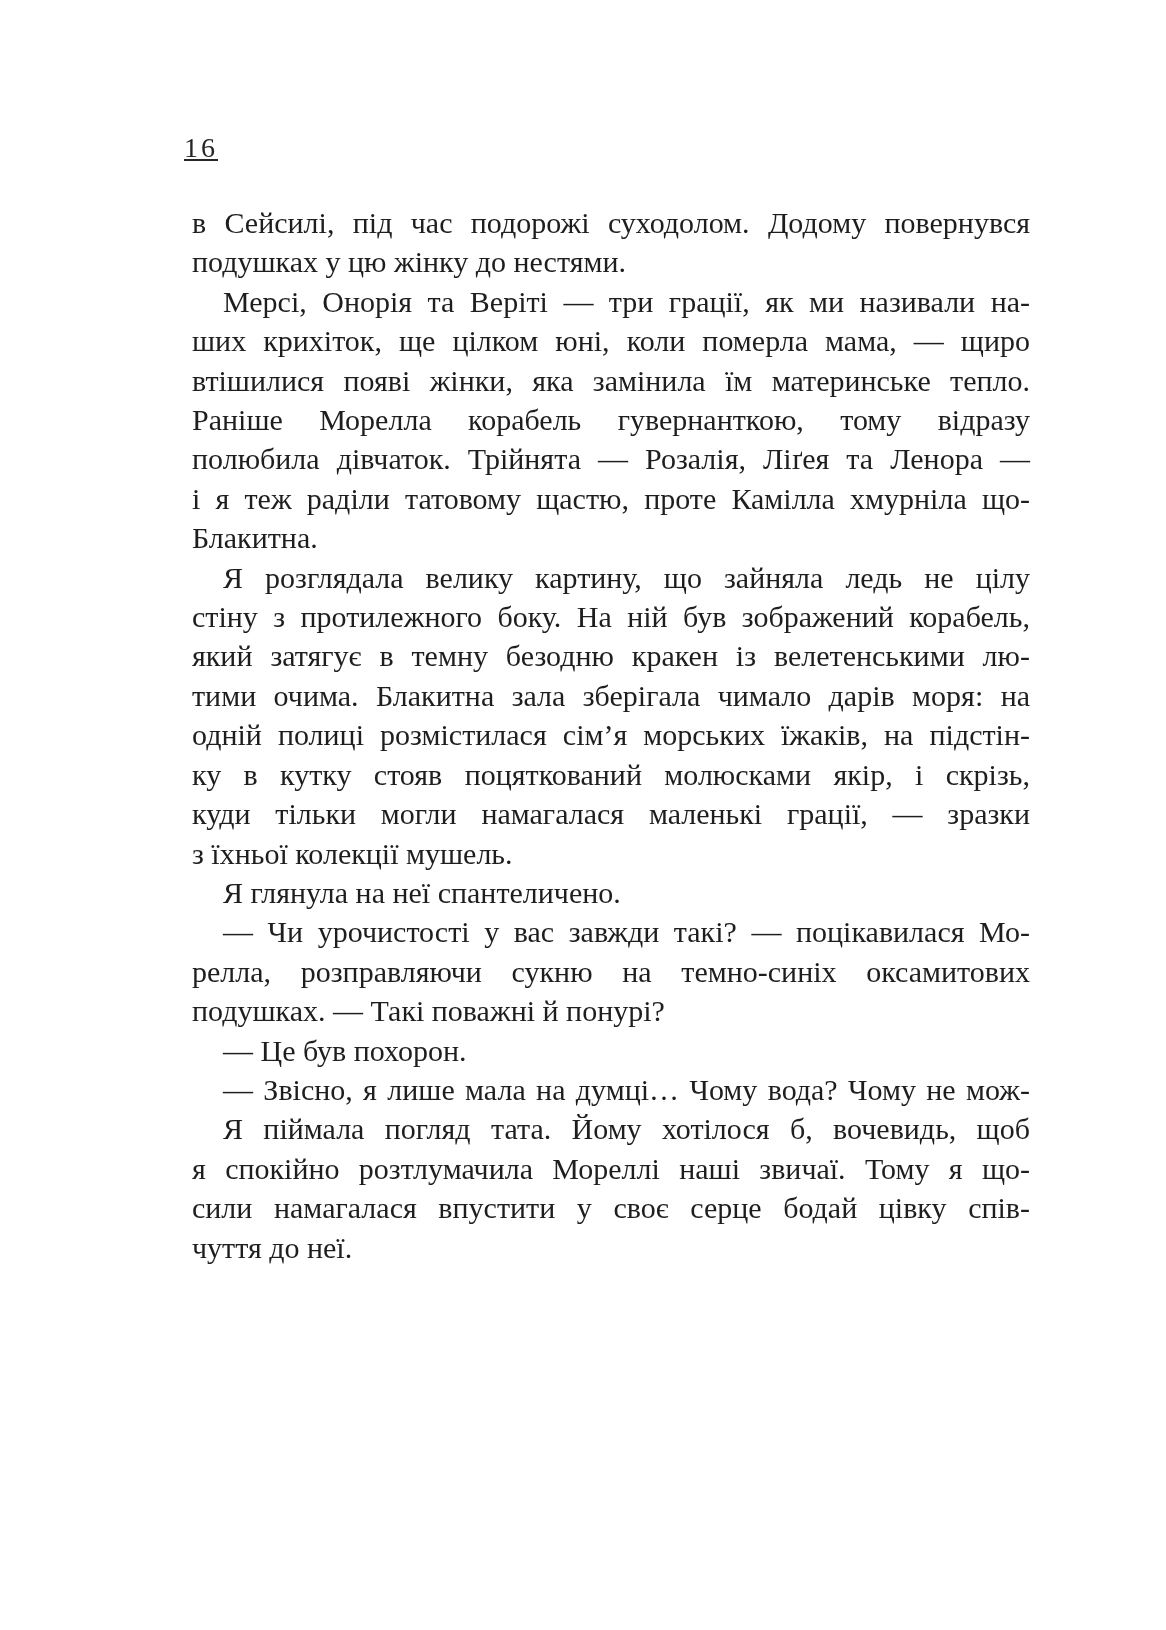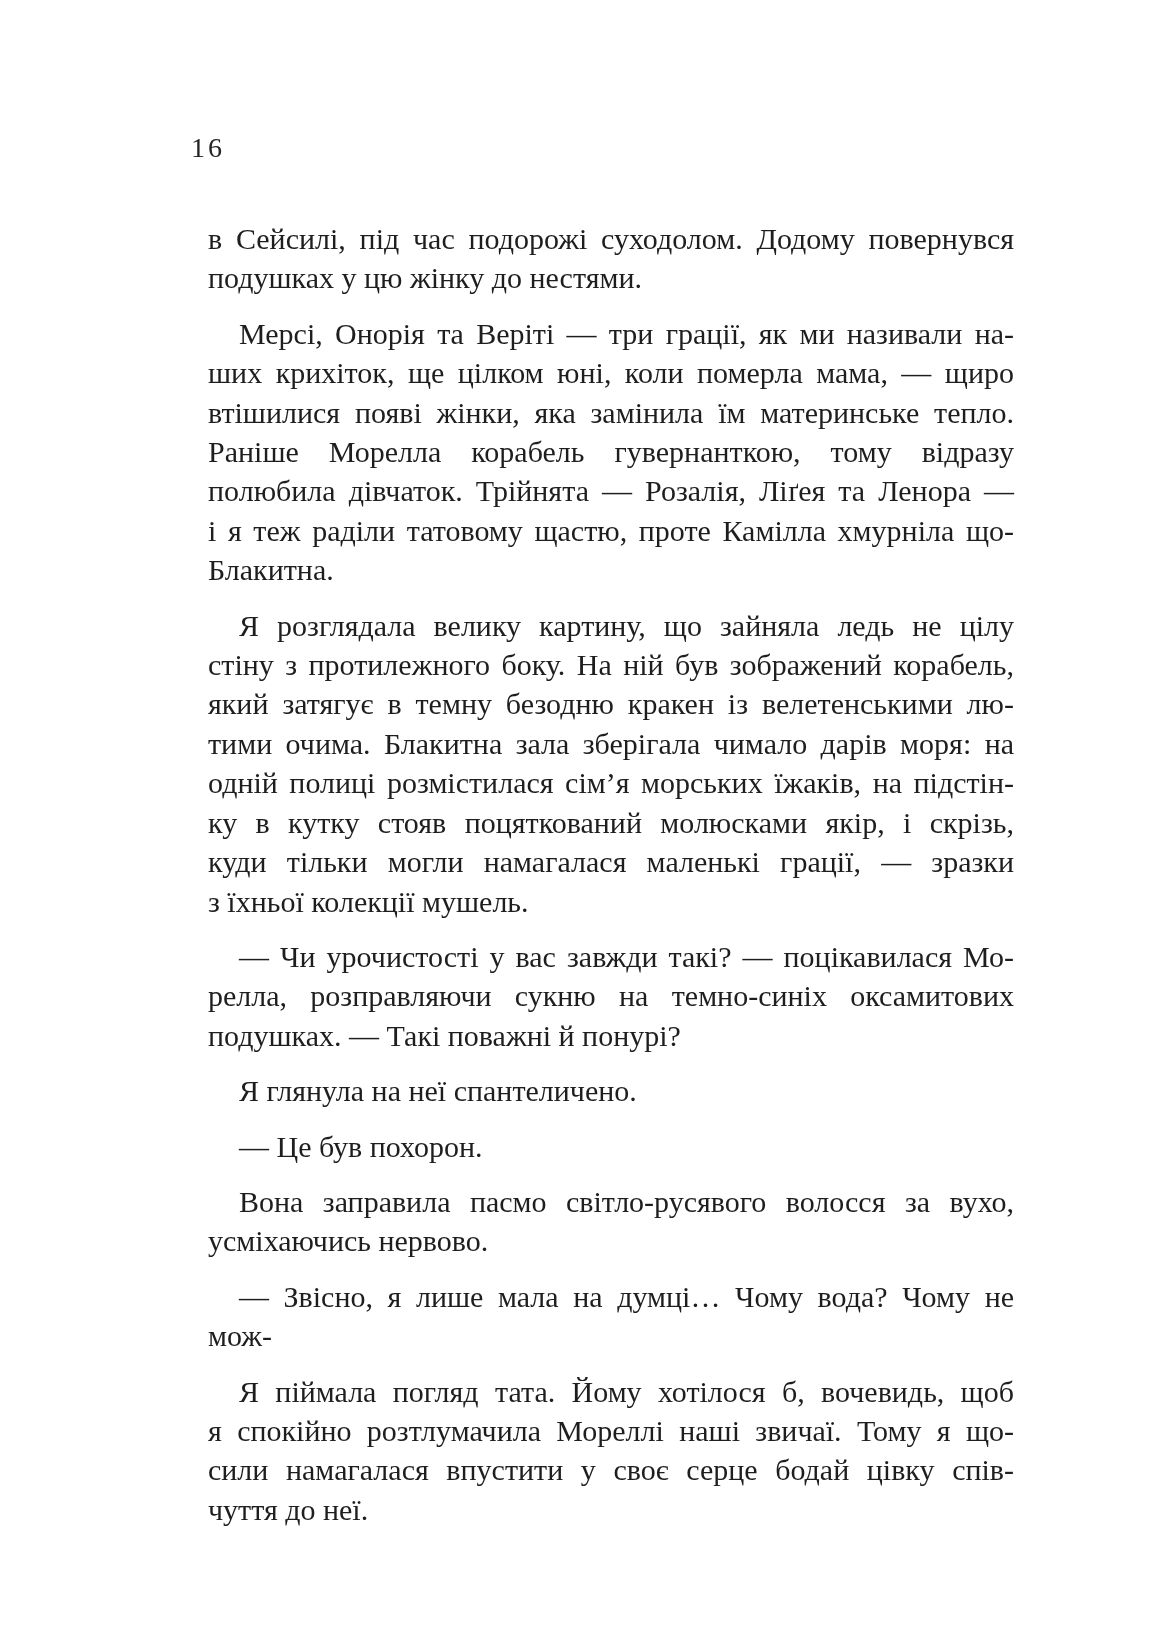--- a/index.html
+++ b/index.html
@@ -24,12 +24,13 @@
   }
   .page-number {
     position: absolute;
-    left: 191px;
+    left: 184px;
     top: 134px;
     font-size: 28px;
     line-height: 1;
     letter-spacing: 3px;
     color: #262626;
+    text-decoration: underline;
   }
   .text-block {
     position: absolute;

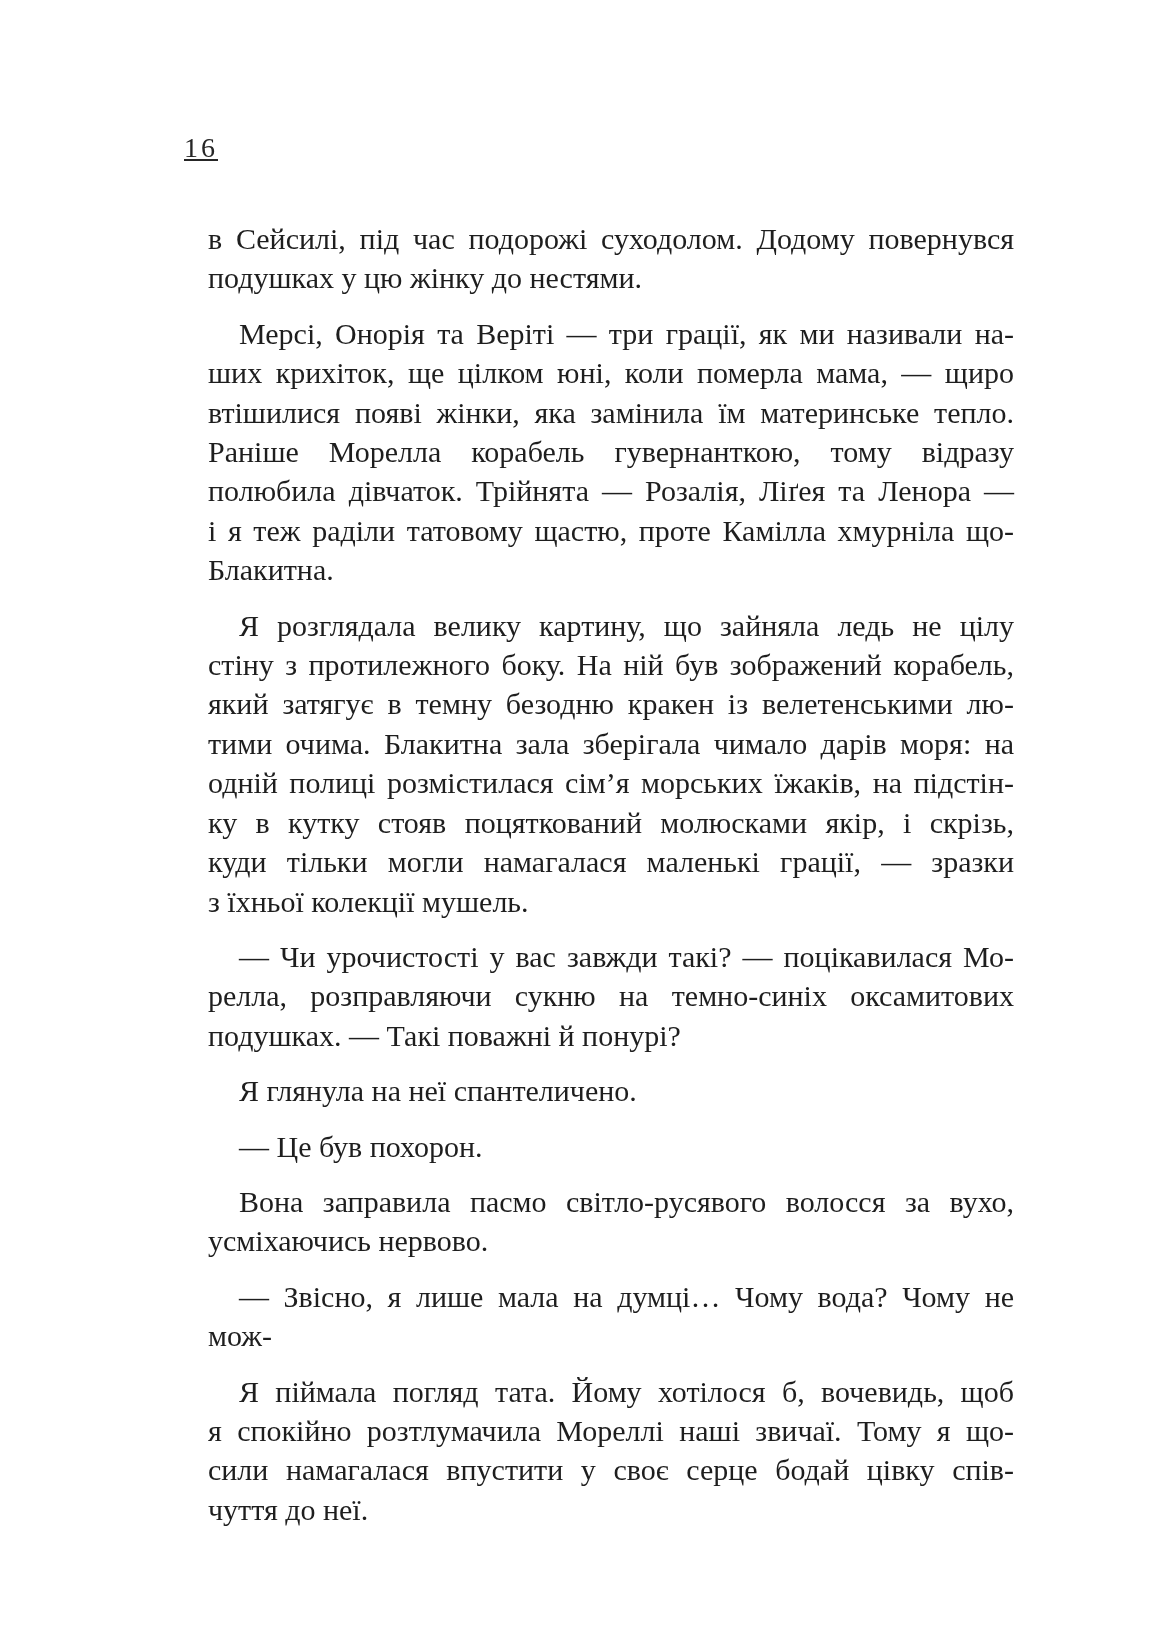--- a/index.html
+++ b/index.html
@@ -38,7 +38,7 @@
     top: 203px;
     width: 838px;
   }
-  .para { margin: 16px; }
+  .para { margin: 0; }
   .line {
     font-size: 30px;
     line-height: 39.4px;

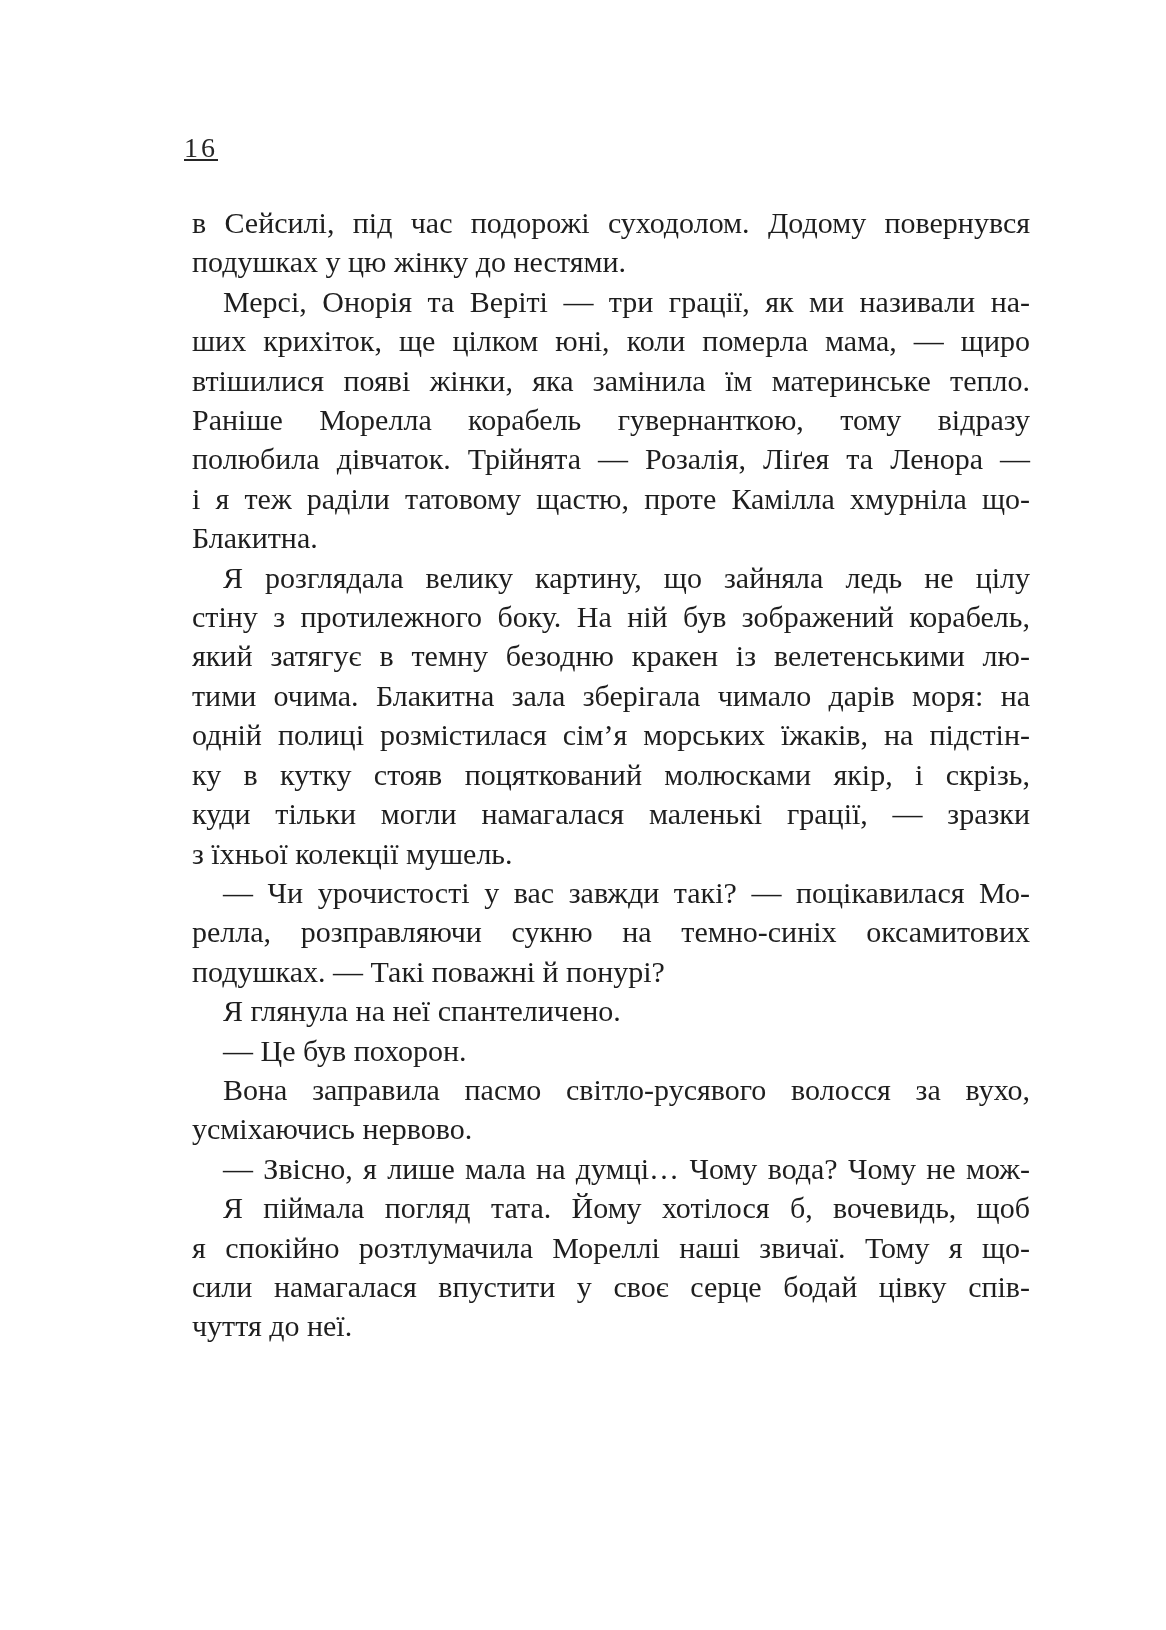--- a/index.html
+++ b/index.html
@@ -86,12 +86,12 @@
         <div class="line l">з їхньої колекції мушель.</div>
       </div>
       <div class="para">
+        <div class="line l ind">Я глянула на неї спантеличено.</div>
+      </div>
+      <div class="para">
         <div class="line j ind">— Чи урочистості у вас завжди такі? — поцікавилася Мо-</div>
         <div class="line j">релла, розправляючи сукню на темно-синіх оксамитових</div>
         <div class="line l">подушках. — Такі поважні й понурі?</div>
-      </div>
-      <div class="para">
-        <div class="line l ind">Я глянула на неї спантеличено.</div>
       </div>
       <div class="para">
         <div class="line l ind">— Це був похорон.</div>

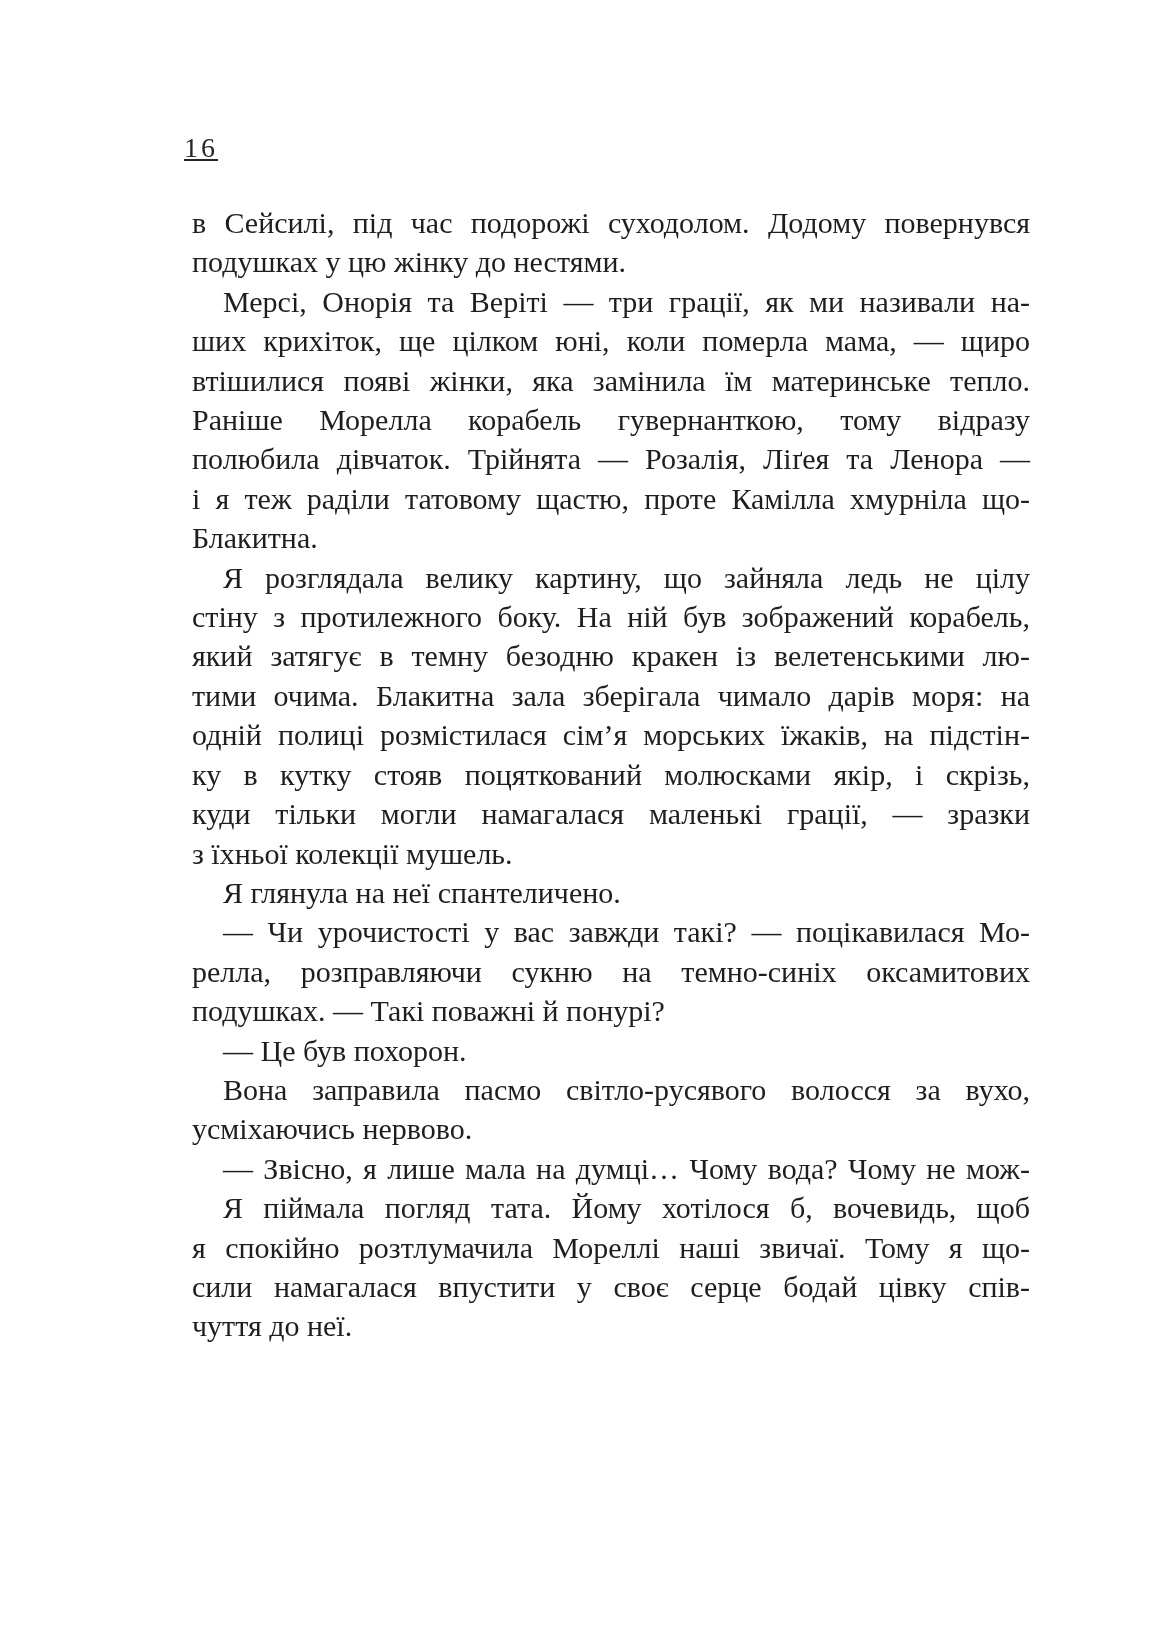--- a/index.html
+++ b/index.html
@@ -97,10 +97,6 @@
         <div class="line l ind">— Це був похорон.</div>
       </div>
       <div class="para">
-        <div class="line j ind">Вона заправила пасмо світло-русявого волосся за вухо,</div>
-        <div class="line l">усміхаючись нервово.</div>
-      </div>
-      <div class="para">
         <div class="line j ind">— Звісно, я лише мала на думці… Чому вода? Чому не мож-</div>
       </div>
       <div class="para">

